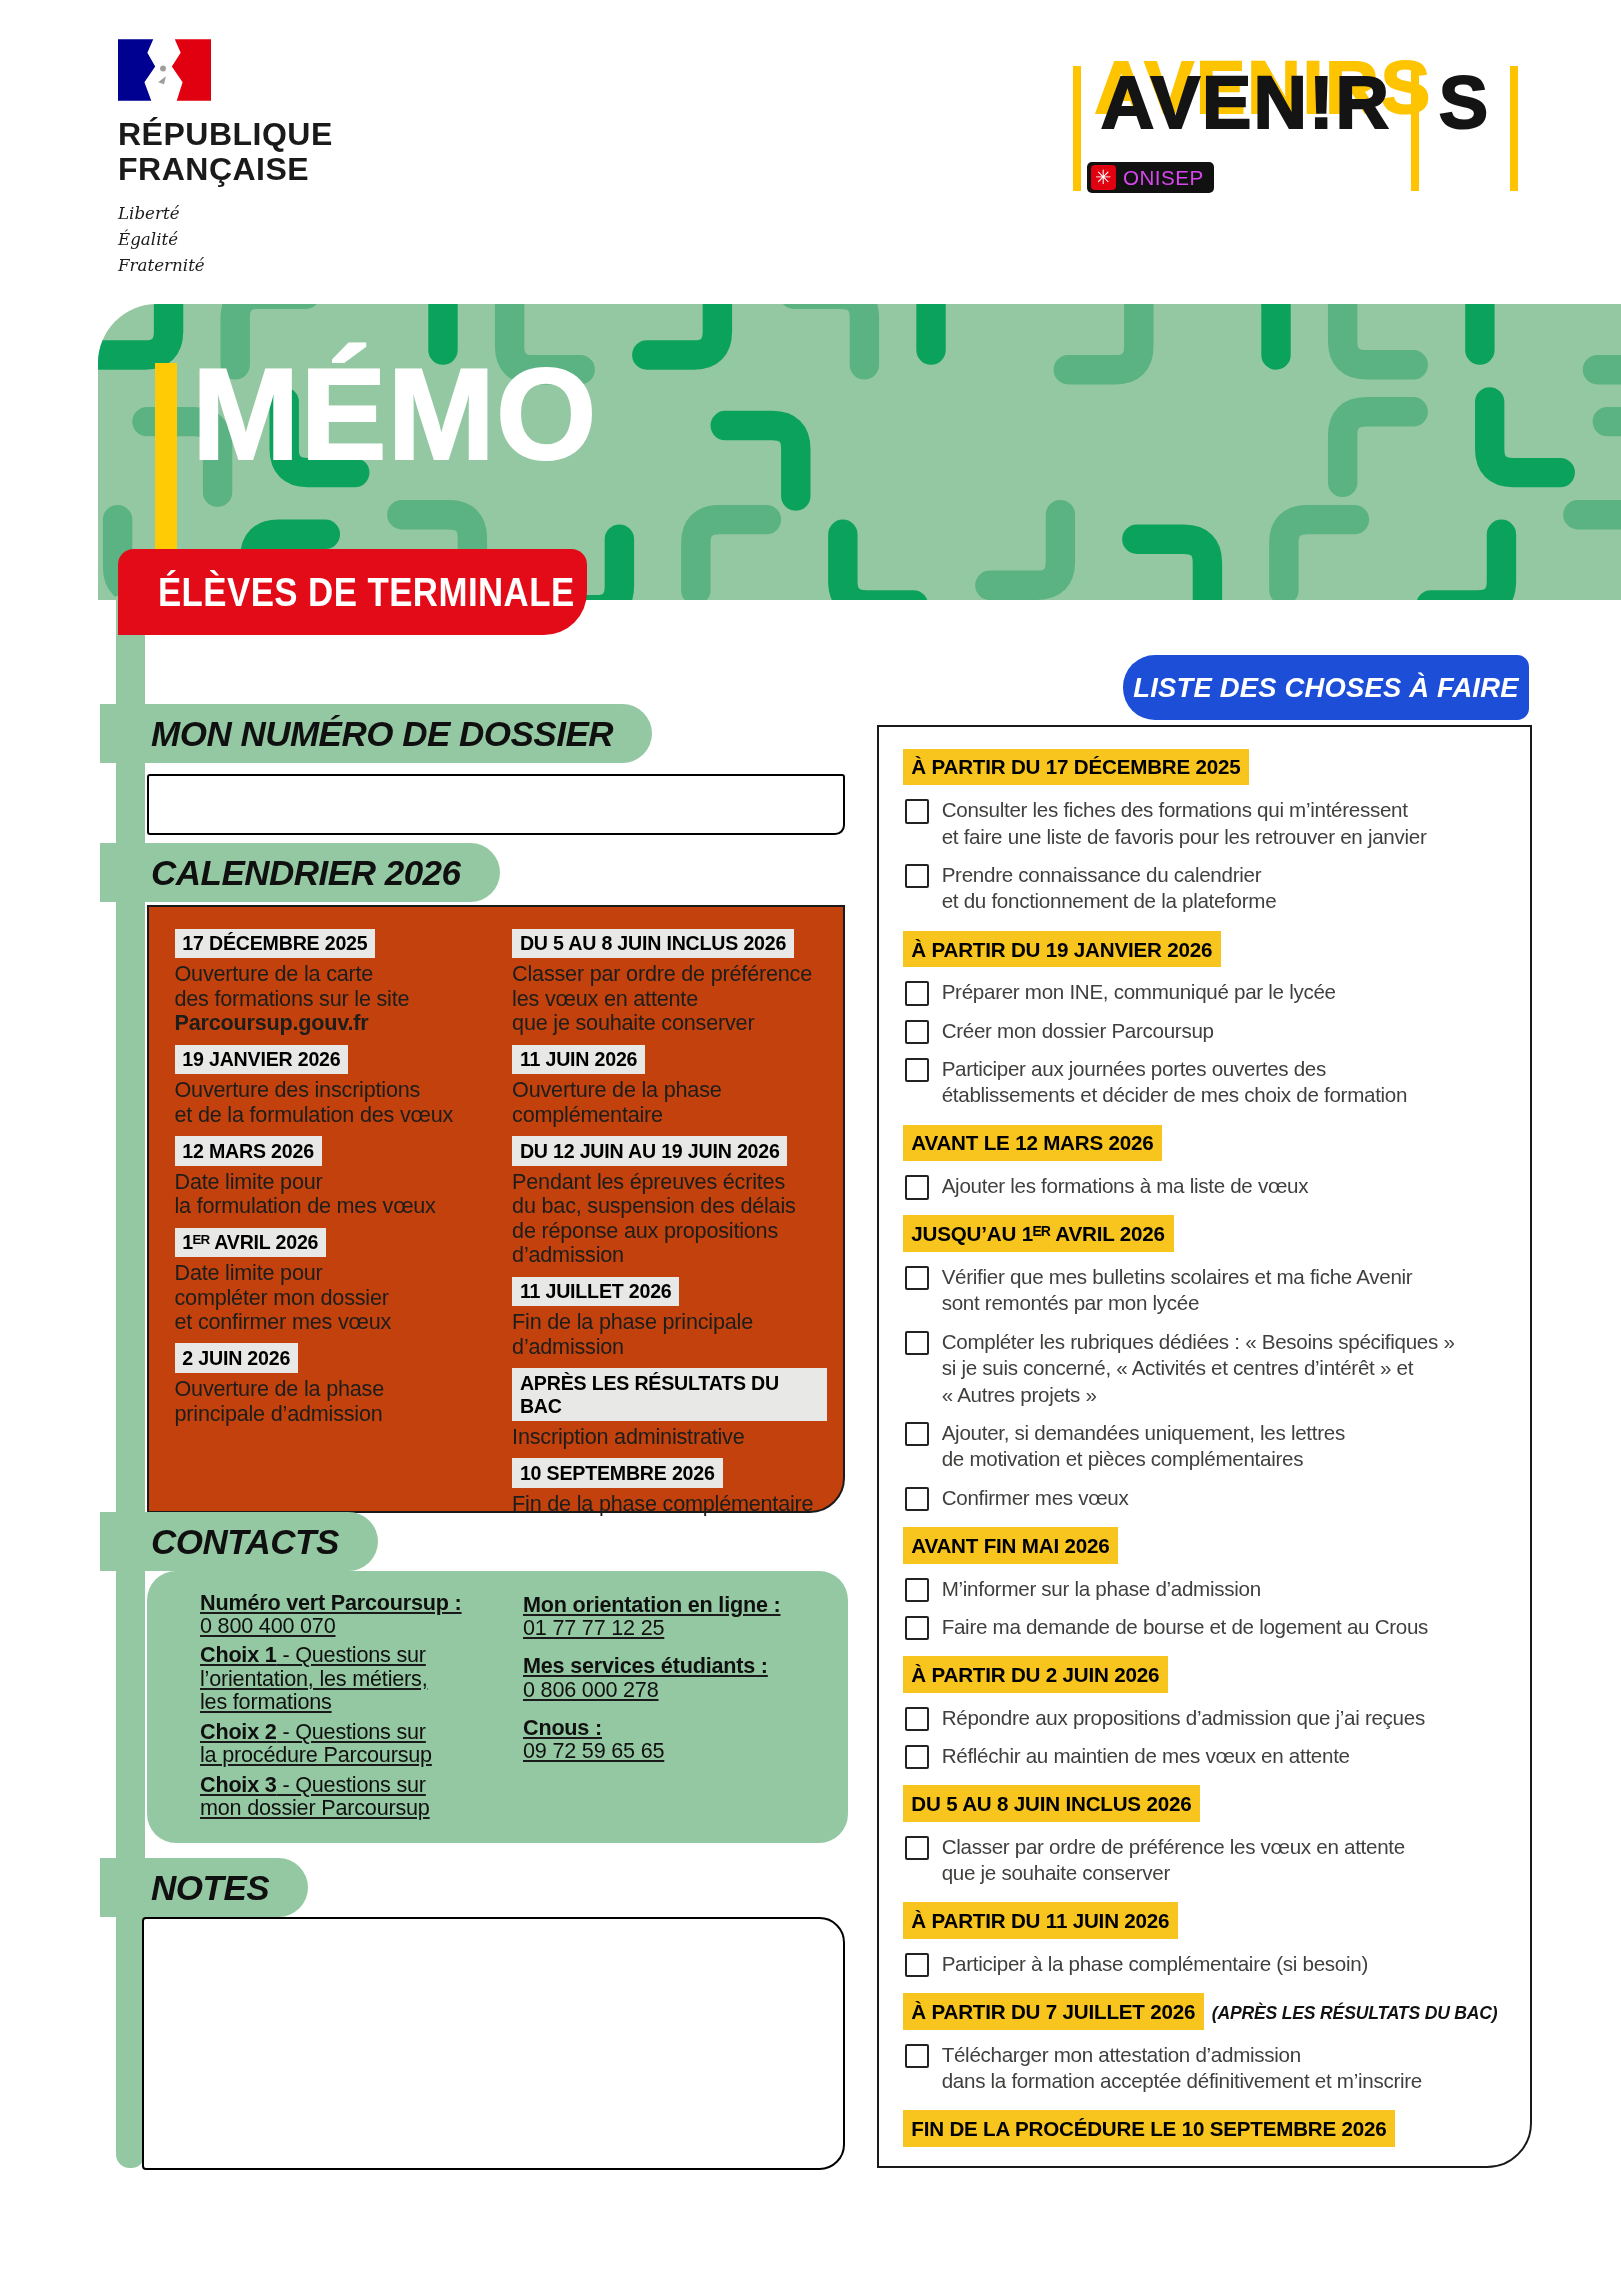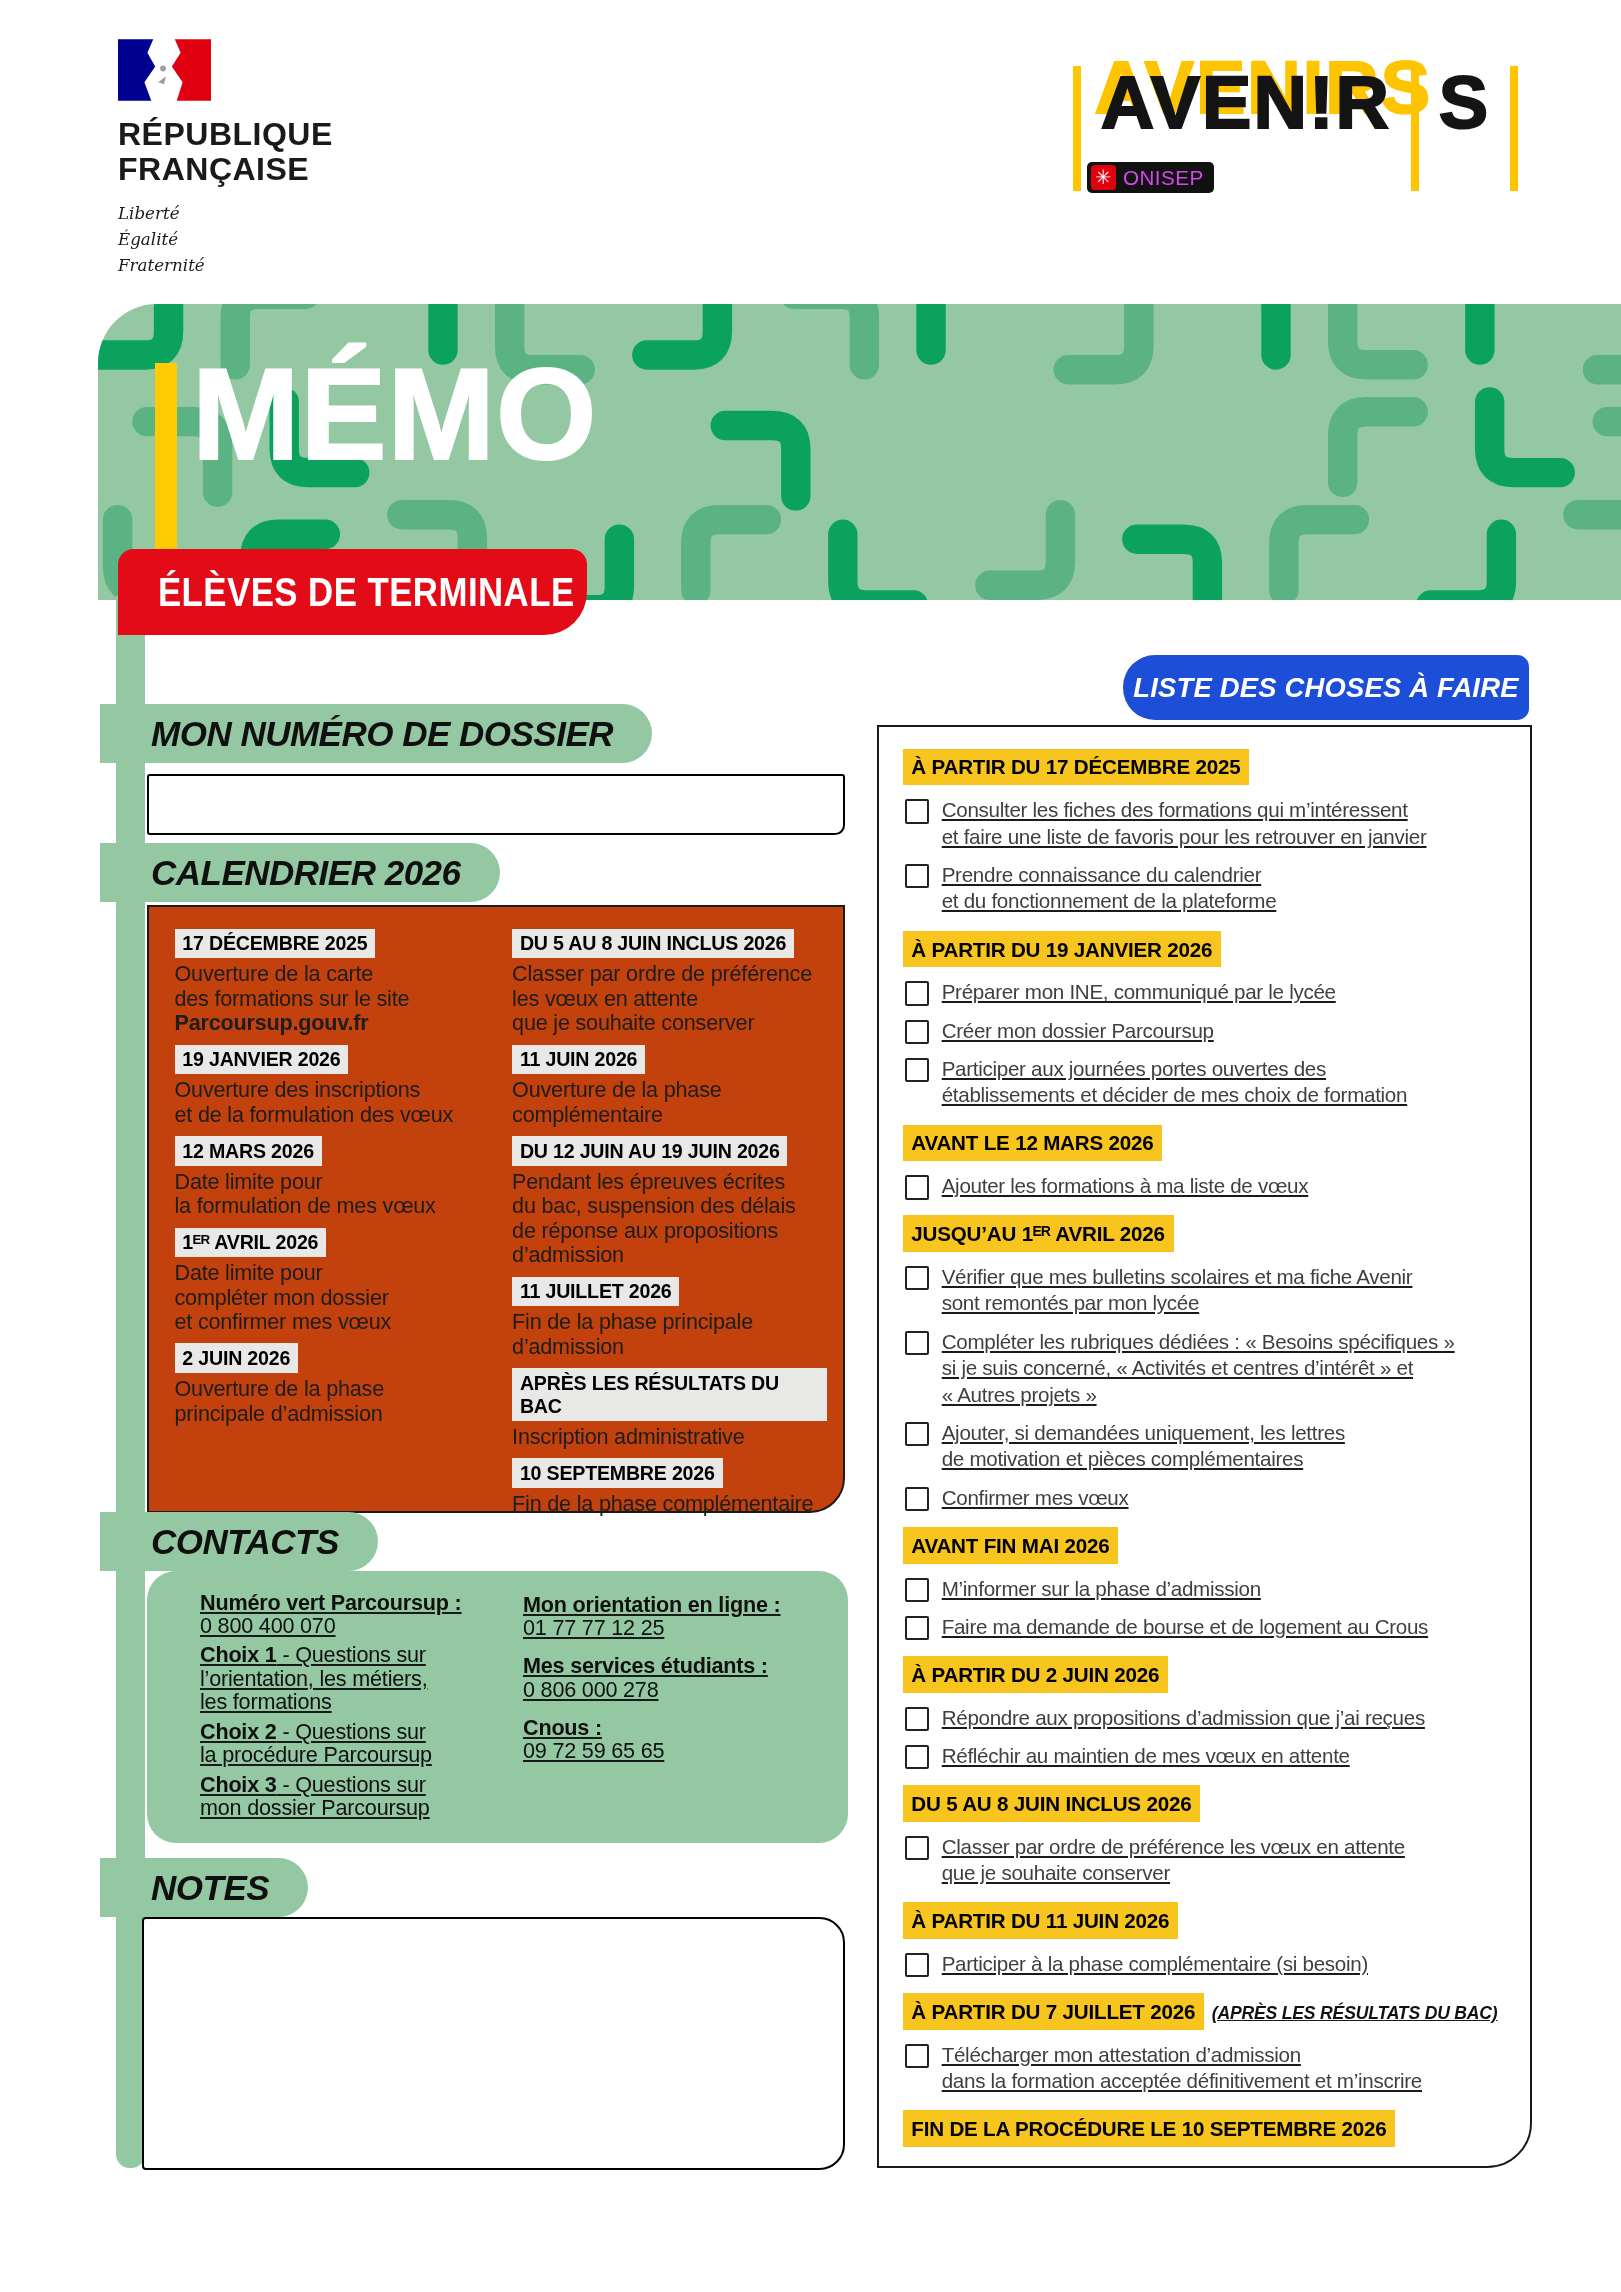--- a/index.html
+++ b/index.html
@@ -66,7 +66,7 @@
   
   .check-box{position:absolute;left:877px;top:725px;width:655px;height:1443px;border:2.5px solid #1a1a1a;border-radius:0 0 45px 0;
              box-sizing:border-box;padding:21.6px 21.6px 19.6px 23.5px;background:#fff;}
-  .chk-group{margin-top:15.7px;text-decoration:underline;}
+  .chk-group{margin-top:15.7px;}
   .chk-group:first-child{margin-top:0;}
   .chk-head{white-space:nowrap;}
   .chk-head .hl{display:inline-block;background:#f8c51e;padding:6.9px 8.8px 5.9px;font-weight:700;font-size:20.6px;color:#000;letter-spacing:-0.2px;}

